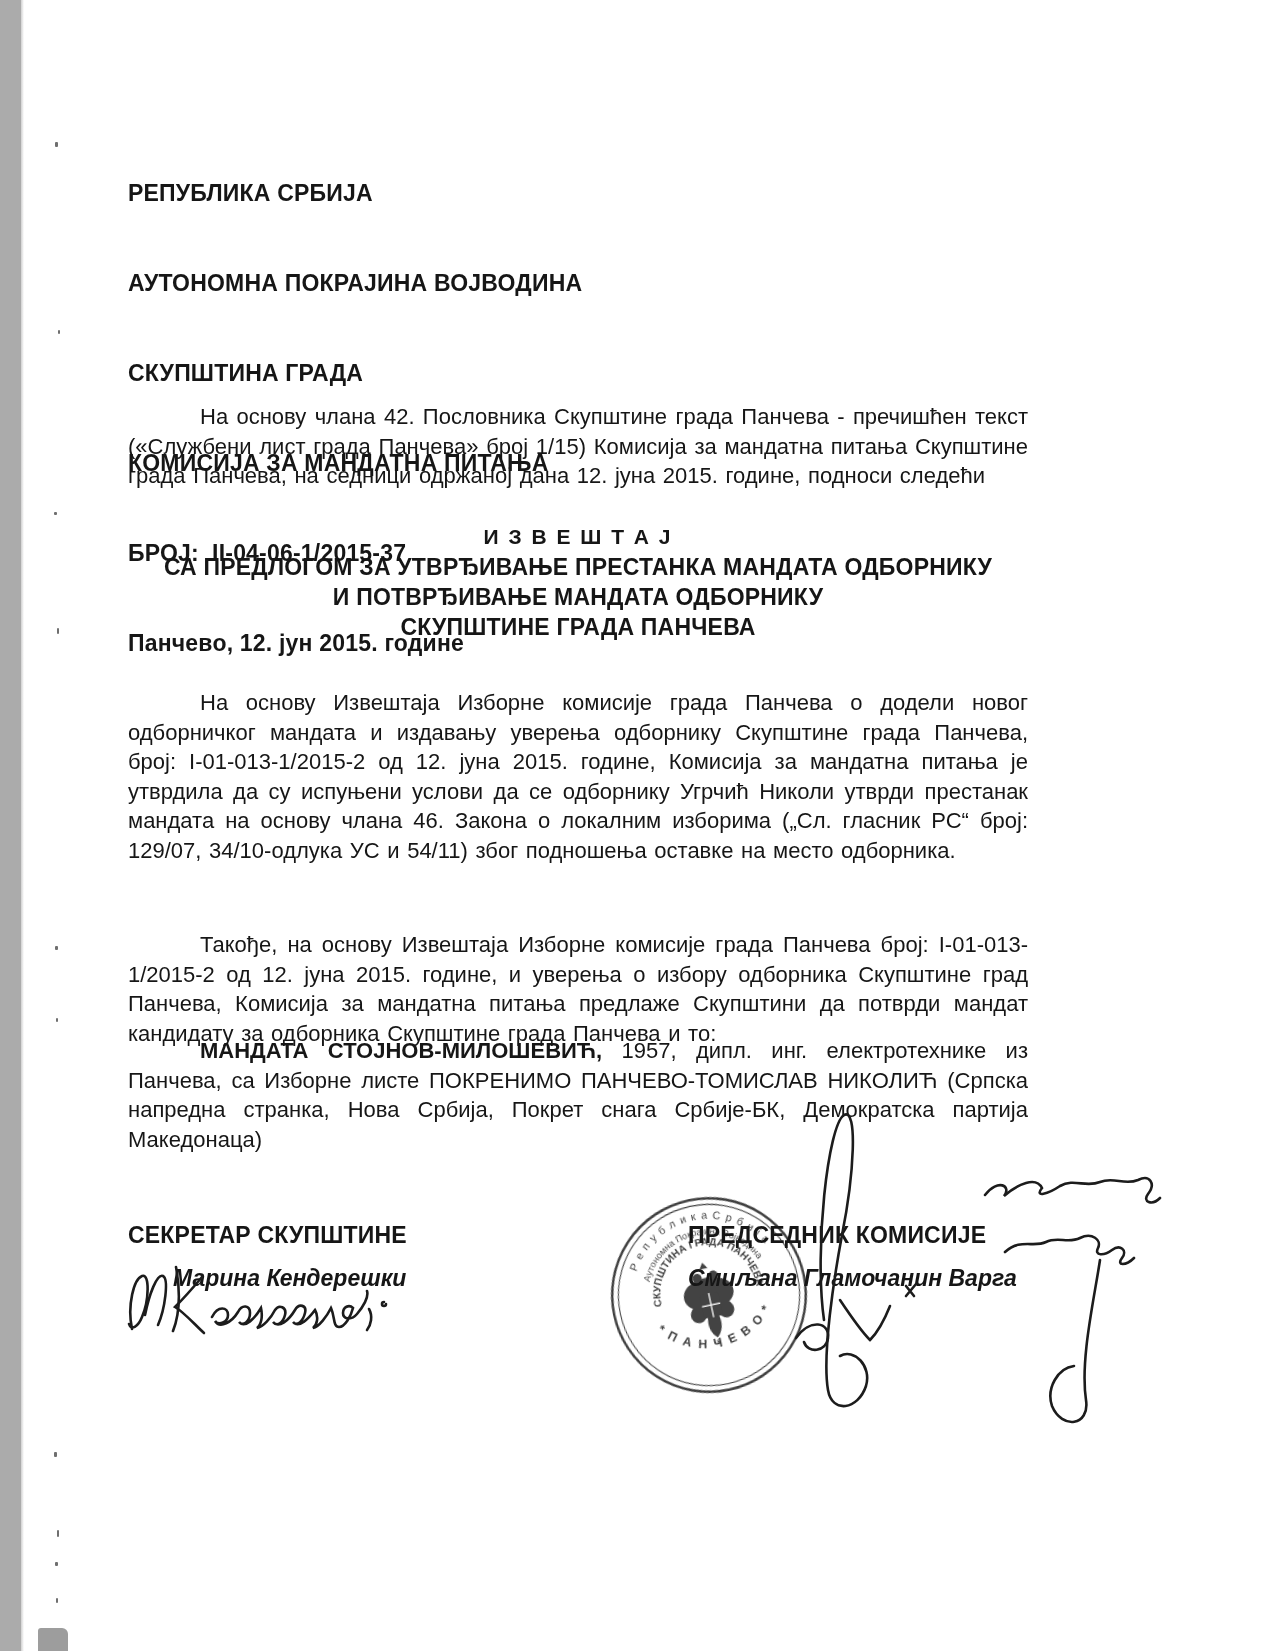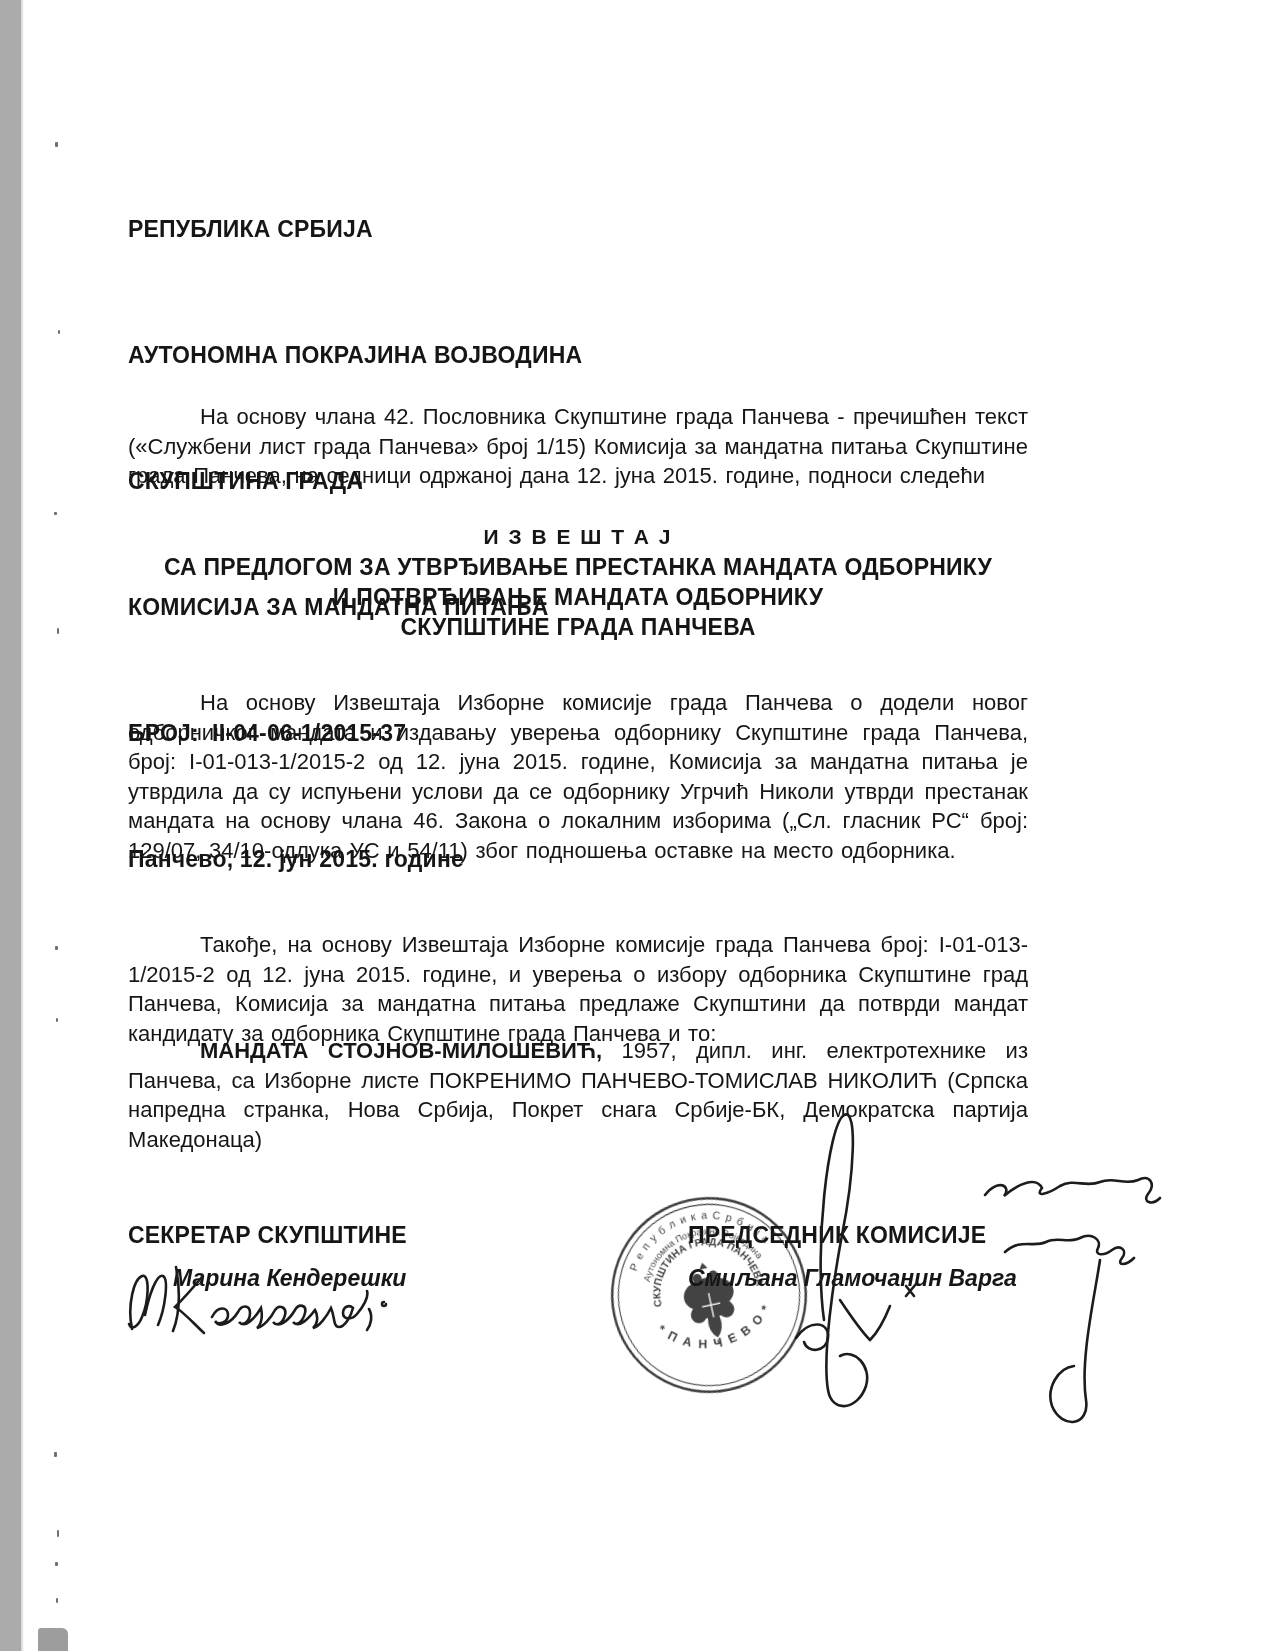--- a/index.html
+++ b/index.html
@@ -32,7 +32,7 @@
     font-weight:bold;font-size:23px;line-height:30px;
     letter-spacing:.2px;white-space:pre-wrap;
   }
-  .letterhead div{white-space:pre-wrap;margin-top:36px;}
+  .letterhead div{white-space:pre-wrap;}
 
   .para{
     position:absolute;left:128px;width:900px;

